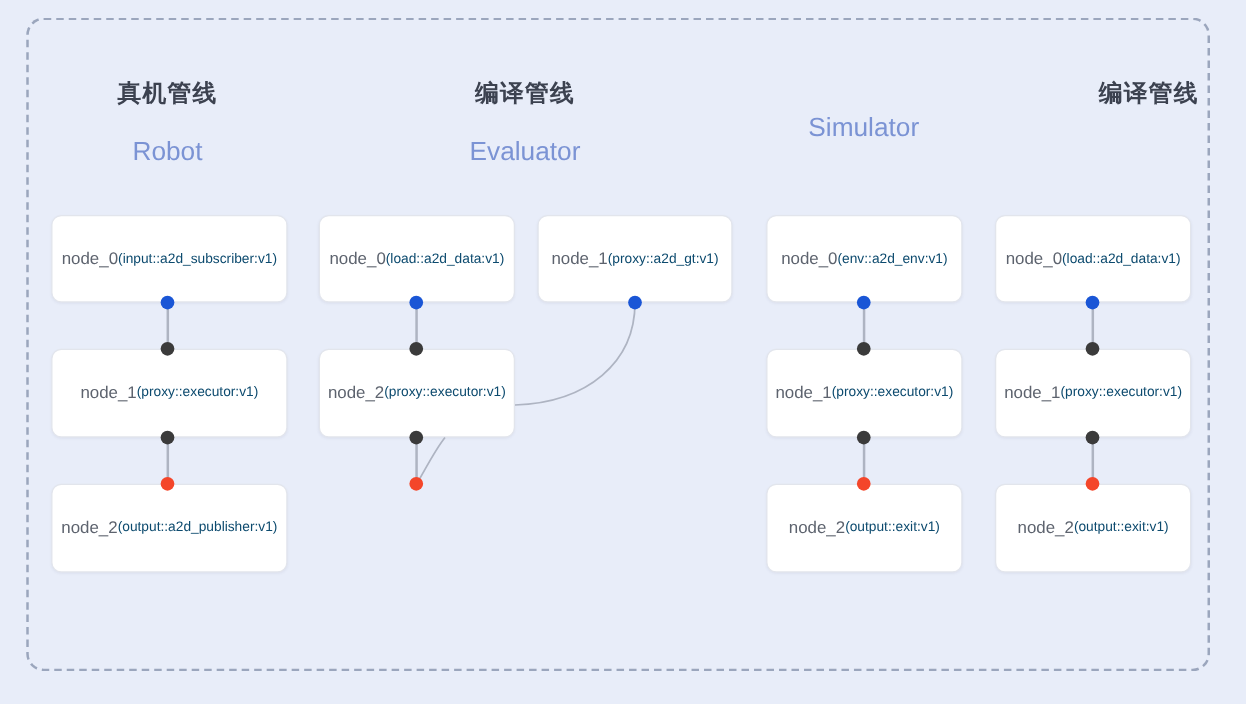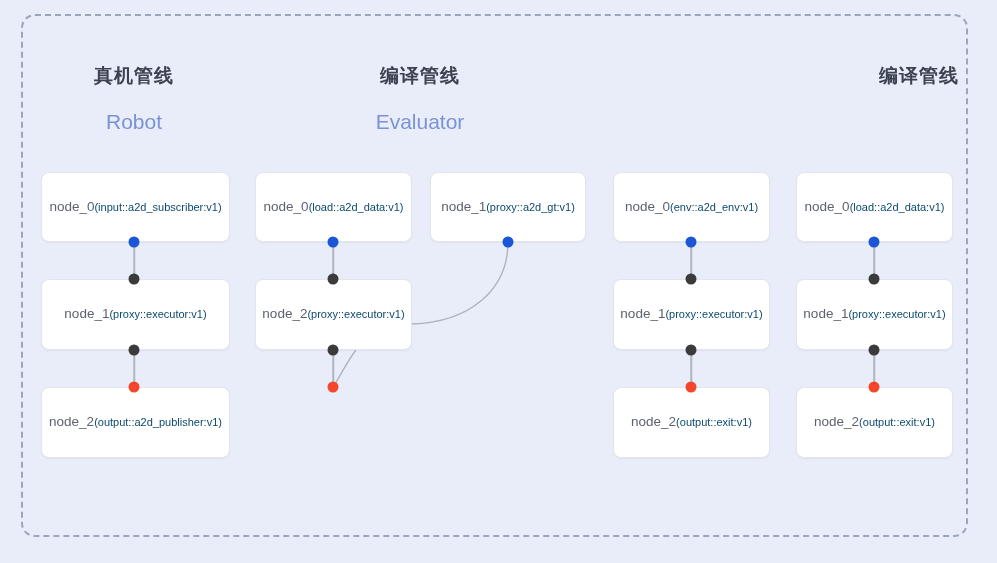--- a/index.html
+++ b/index.html
@@ -127,6 +127,7 @@
     <div class="col-title-en">Evaluator</div>
   </div>
   <div class="col-header" style="left:591px; top:66px; width:200px;">
+    <div class="col-title-en">Simulator</div>
   </div>
   <div class="col-header" style="left:819px; top:66px; width:200px;">
     <div class="col-title-cn">编译管线</div>

